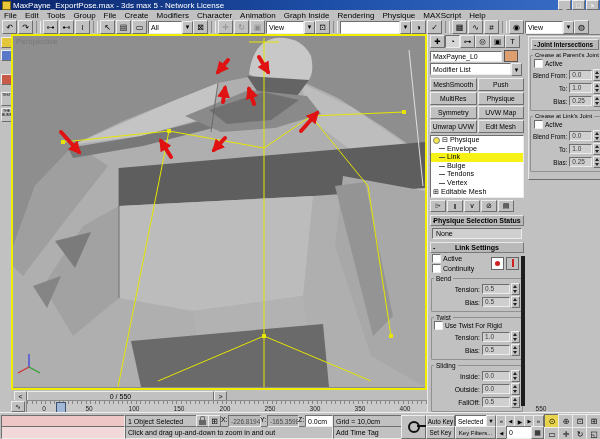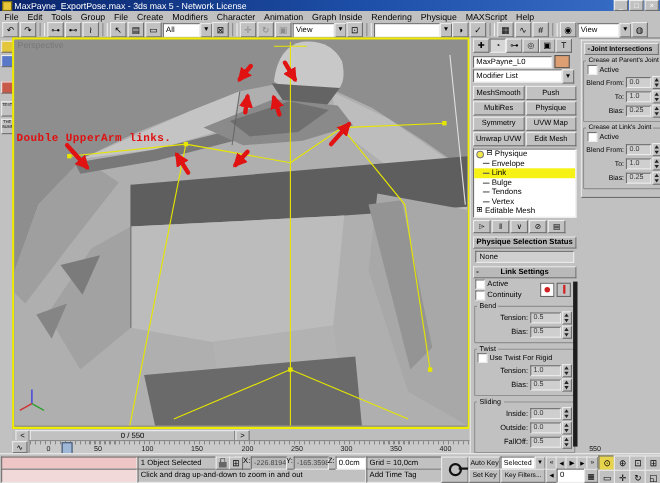--- a/index.html
+++ b/index.html
@@ -239,7 +239,6 @@
     </svg>
     <span class="vplabel">Perspective</span>
     <div class="anno">
-      <div>Double UpperArm links.</div>
     </div>
   </div>
 

